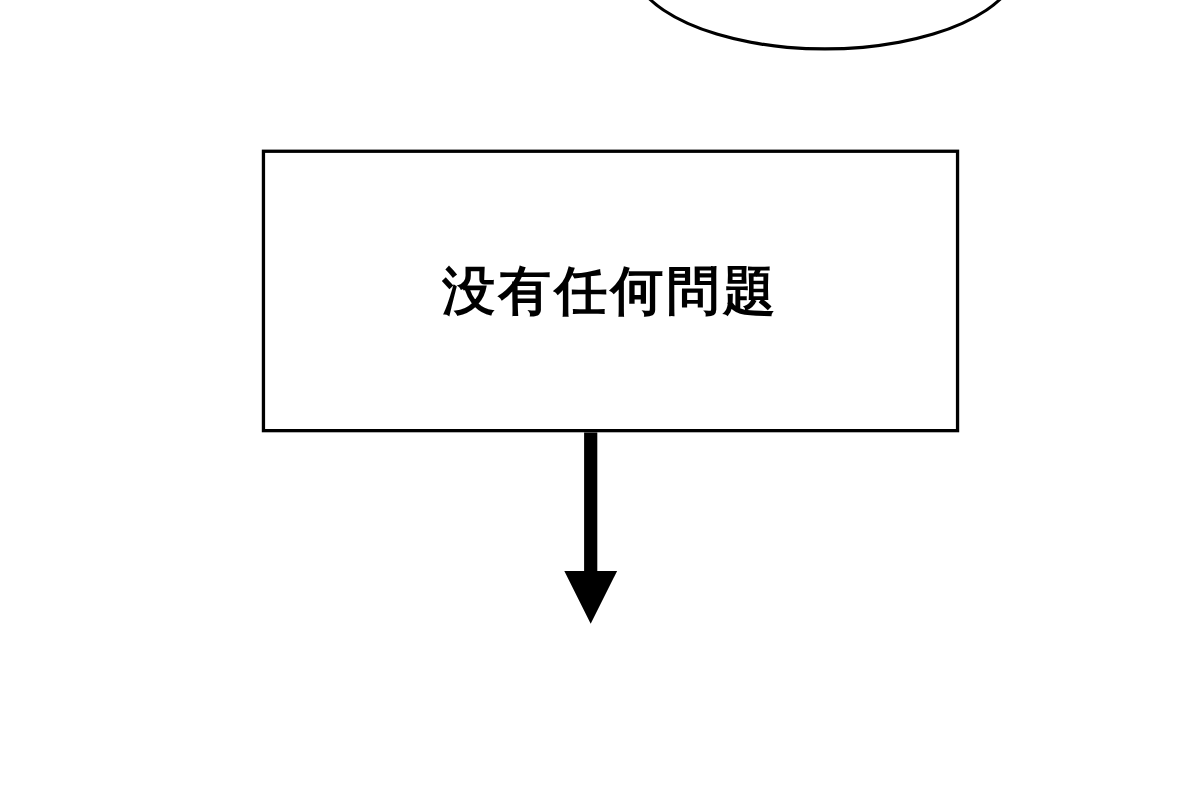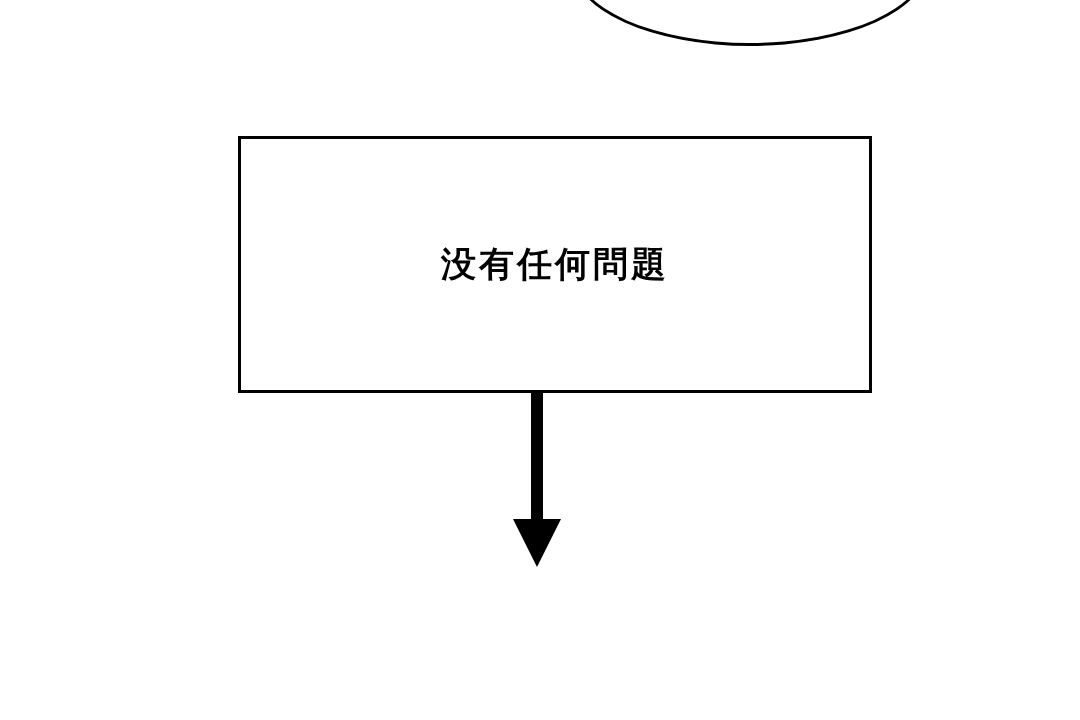--- a/index.html
+++ b/index.html
@@ -45,7 +45,7 @@
     justify-content: center;
   }
   .flow-box-label {
-    font-size: 35px;
+    font-size: 48px;
     font-weight: bold;
     color: #000000;
     letter-spacing: 3px;

